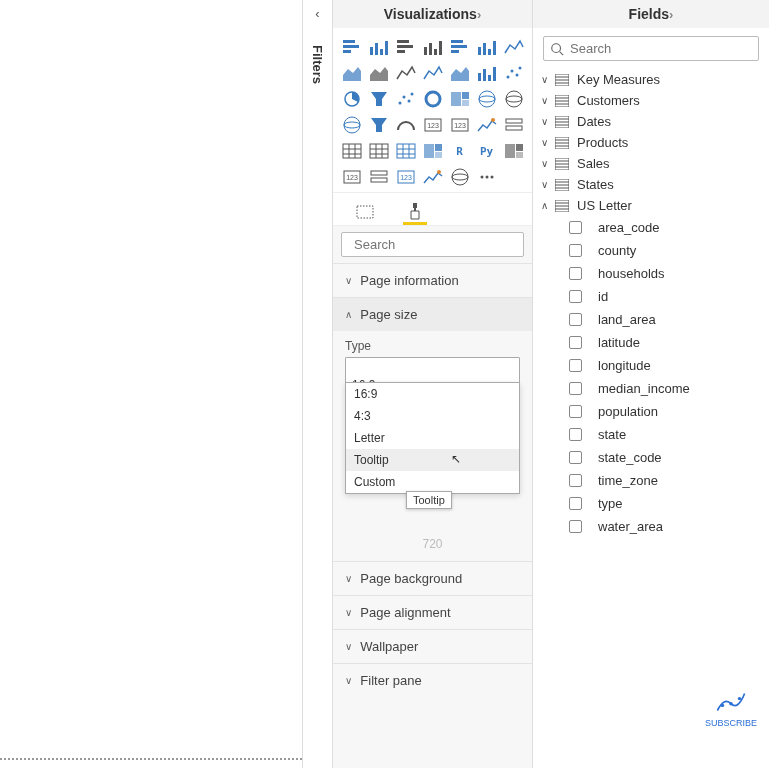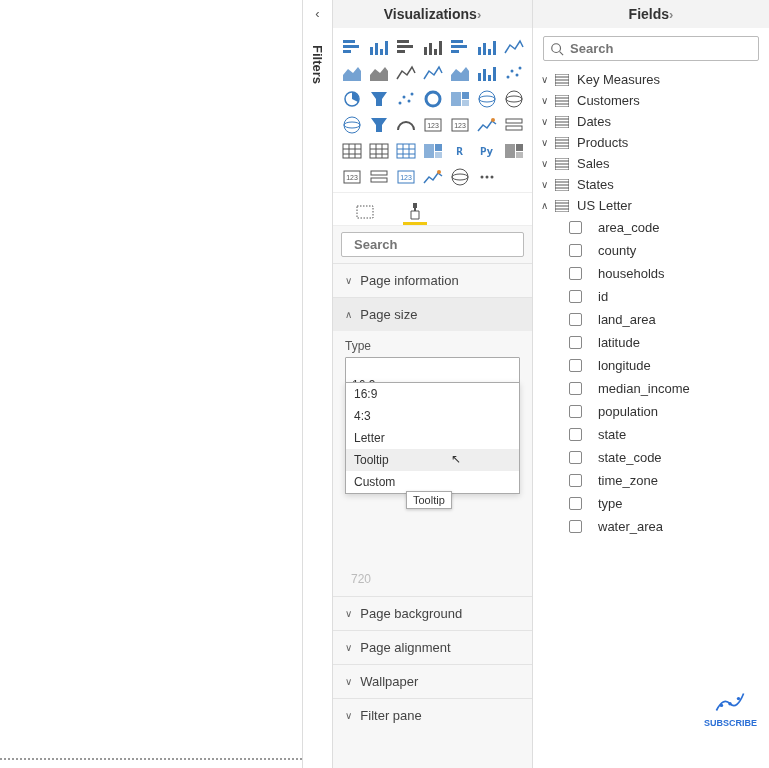--- a/index.html
+++ b/index.html
@@ -31,7 +31,7 @@
   
   .searchbox { margin: 6px 8px; background:#fff; border:1px solid #bbb; border-radius:2px; display:flex; align-items:center; padding:4px 6px; }
   .searchbox .mag { width:14px; height:14px; margin-right:6px; color:#666;}
-  .searchbox input { border:none; outline:none; flex:1; font-size:13px; color:#14532d; background:transparent;font-weight:bold;}
+  .searchbox input { border:none; outline:none; flex:1; font-size:13px; color:#14532d; background:transparent;}
   
   .sect { padding: 9px 12px; border-top:1px solid #e3e3e3; font-size:13px; color:#444; display:flex; align-items:center; cursor:pointer;}
   .sect .ar { margin-right:8px; font-size:10px; color:#666;}

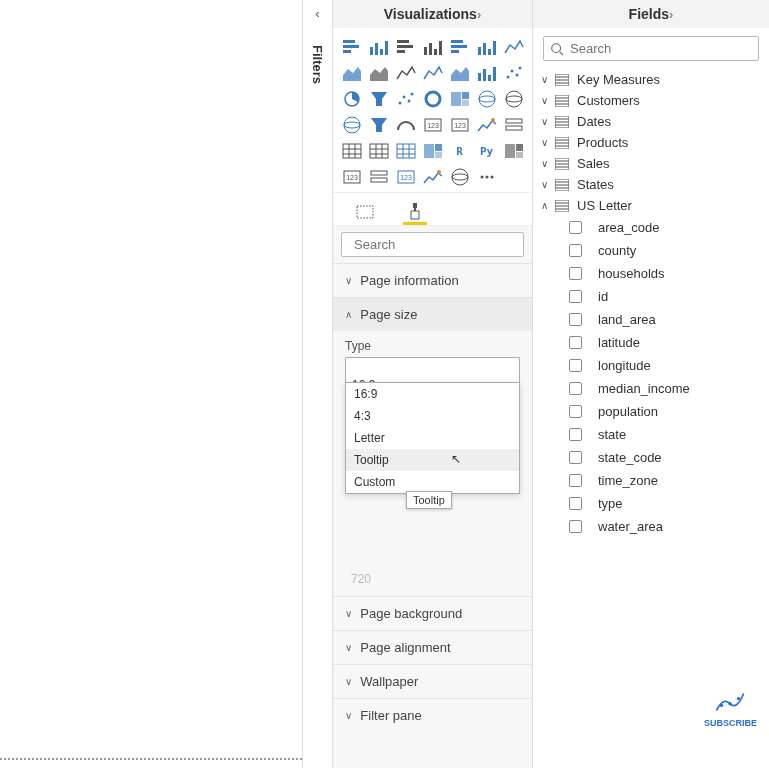--- a/index.html
+++ b/index.html
@@ -46,7 +46,7 @@
   .dropdown .opt.hover { background:#eee;}
   .cursor-img { position:absolute; right:58px; top:3px; font-size:12px;}
   .tooltip-box { position:absolute; top:20px; left:60px; background:#fff; border:1px solid #aaa; padding:2px 6px; font-size:11px; box-shadow:0 1px 3px rgba(0,0,0,.2); z-index:6;}
-  .ghost-row { display:flex; justify-content:flex-start; padding:4px 6px; color:#bbb; font-size:12px;margin-top:35px;}
+  .ghost-row { display:flex; justify-content:center; padding:4px 6px; color:#bbb; font-size:12px;}
   
   
   .fields { width: 236px; background:#fff; display:flex; flex-direction:column; }

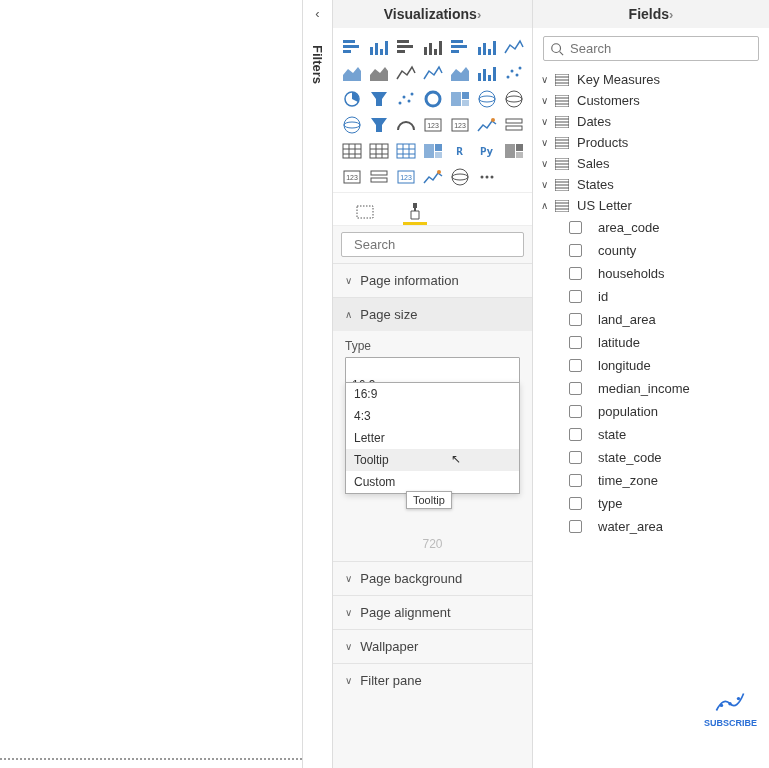--- a/index.html
+++ b/index.html
@@ -60,7 +60,7 @@
   .leaf { display:flex; align-items:center; padding:4px 2px; font-size:13px; color:#333; cursor:pointer;}
   .cb { width:13px; height:13px; border:1px solid #888; border-radius:2px; margin-right:16px;}
   
-  .subscribe { position:absolute; right:12px; bottom:40px; text-align:center; color:#2a6fd6; font-size:9px; font-weight:700;}
+  .subscribe { position:absolute; right:12px; bottom:40px; text-align:center; color:#2a6fd6; font-size:9px; font-weight:400;}
   .subscribe svg{width:34px;height:28px;}
 </style>
 </head>

